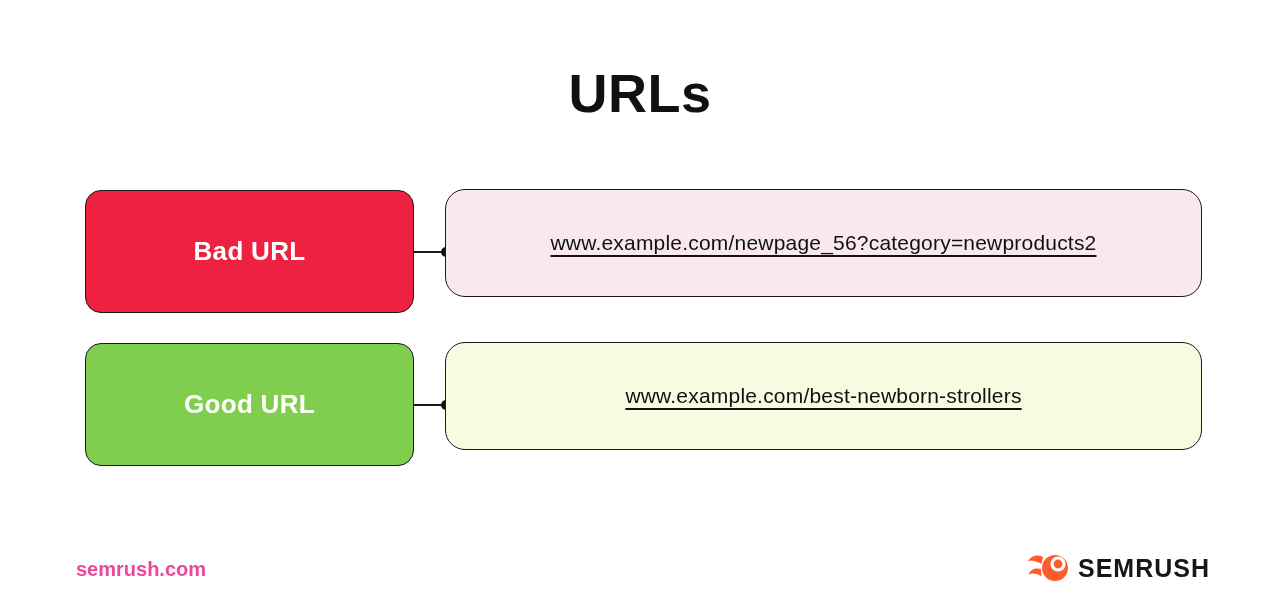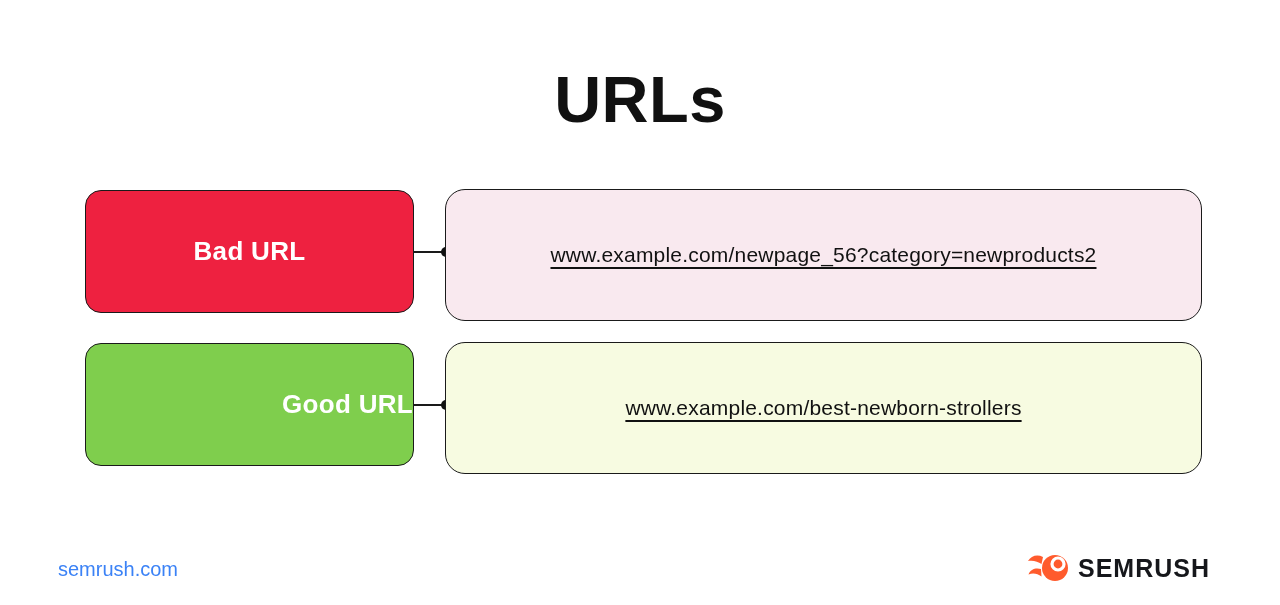--- a/index.html
+++ b/index.html
@@ -21,7 +21,7 @@
     left: 0;
     width: 100%;
     text-align: center;
-    font-size: 65px;
+    font-size: 54px;
     font-weight: 700;
     letter-spacing: 0.5px;
     color: #111111;

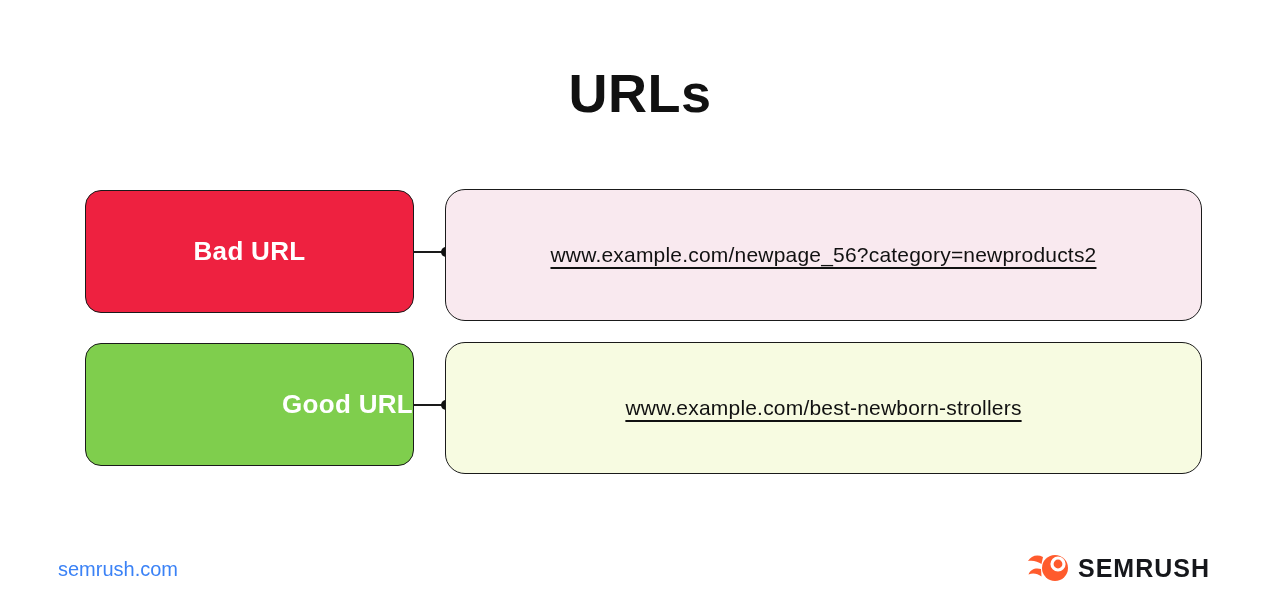--- a/index.html
+++ b/index.html
@@ -49,7 +49,7 @@
     position: absolute;
     left: 445px;
     width: 757px;
-    height: 132px;
+    height: 108px;
     border: 1.5px solid #1a1a1a;
     border-radius: 20px;
     box-sizing: border-box;

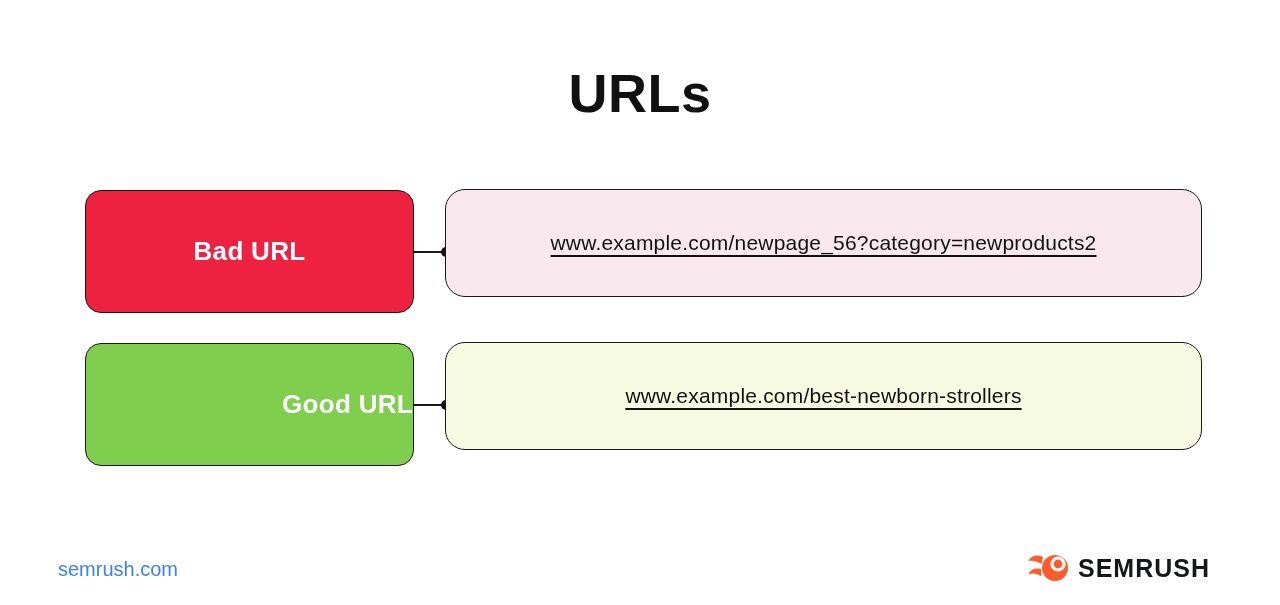--- a/index.html
+++ b/index.html
@@ -85,7 +85,7 @@
   .row1-label { top: 190px; }
   .row1-url   { top: 189px; }
   .row1-conn  { top: 251px; }
-  .row2-label { top: 343px; justify-content: flex-end; }
+  .row2-label { top: 343px; }
   .row2-url   { top: 342px; }
   .row2-conn  { top: 404px; }
 

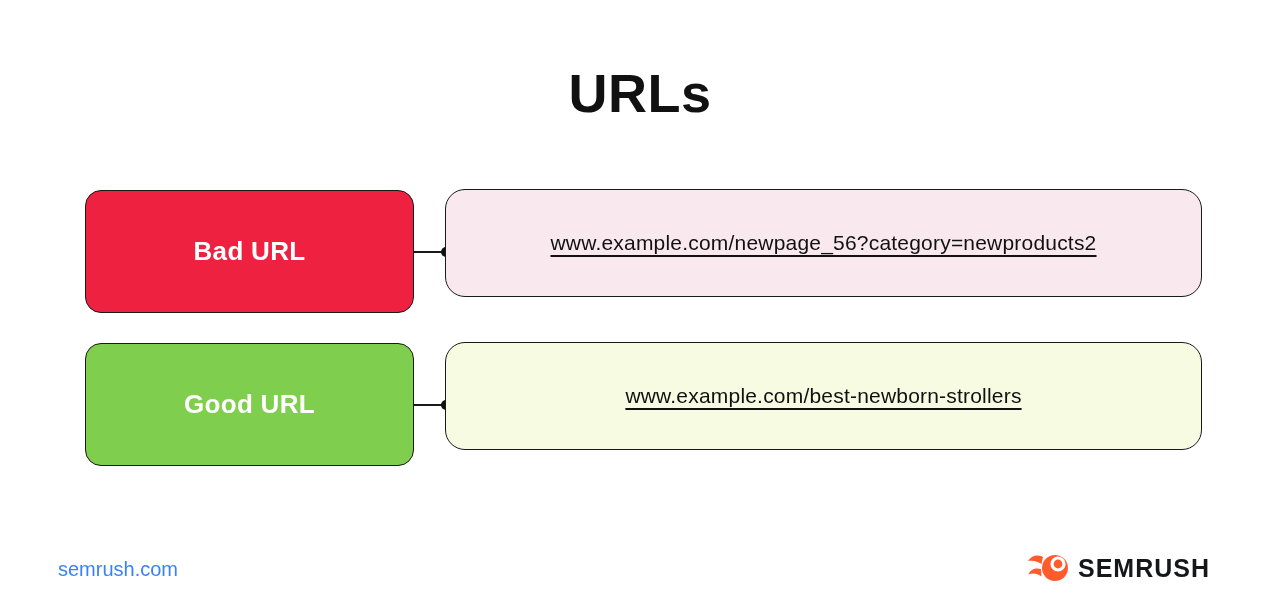--- a/index.html
+++ b/index.html
@@ -91,10 +91,11 @@
 
   .footer-site {
     position: absolute;
-    left: 58px;
+    left: 76px;
     top: 558px;
     font-size: 20px;
-    color: #3b82f6;
+    color: #ec4899;
+    font-weight: bold;
   }
   .brand {
     position: absolute;

